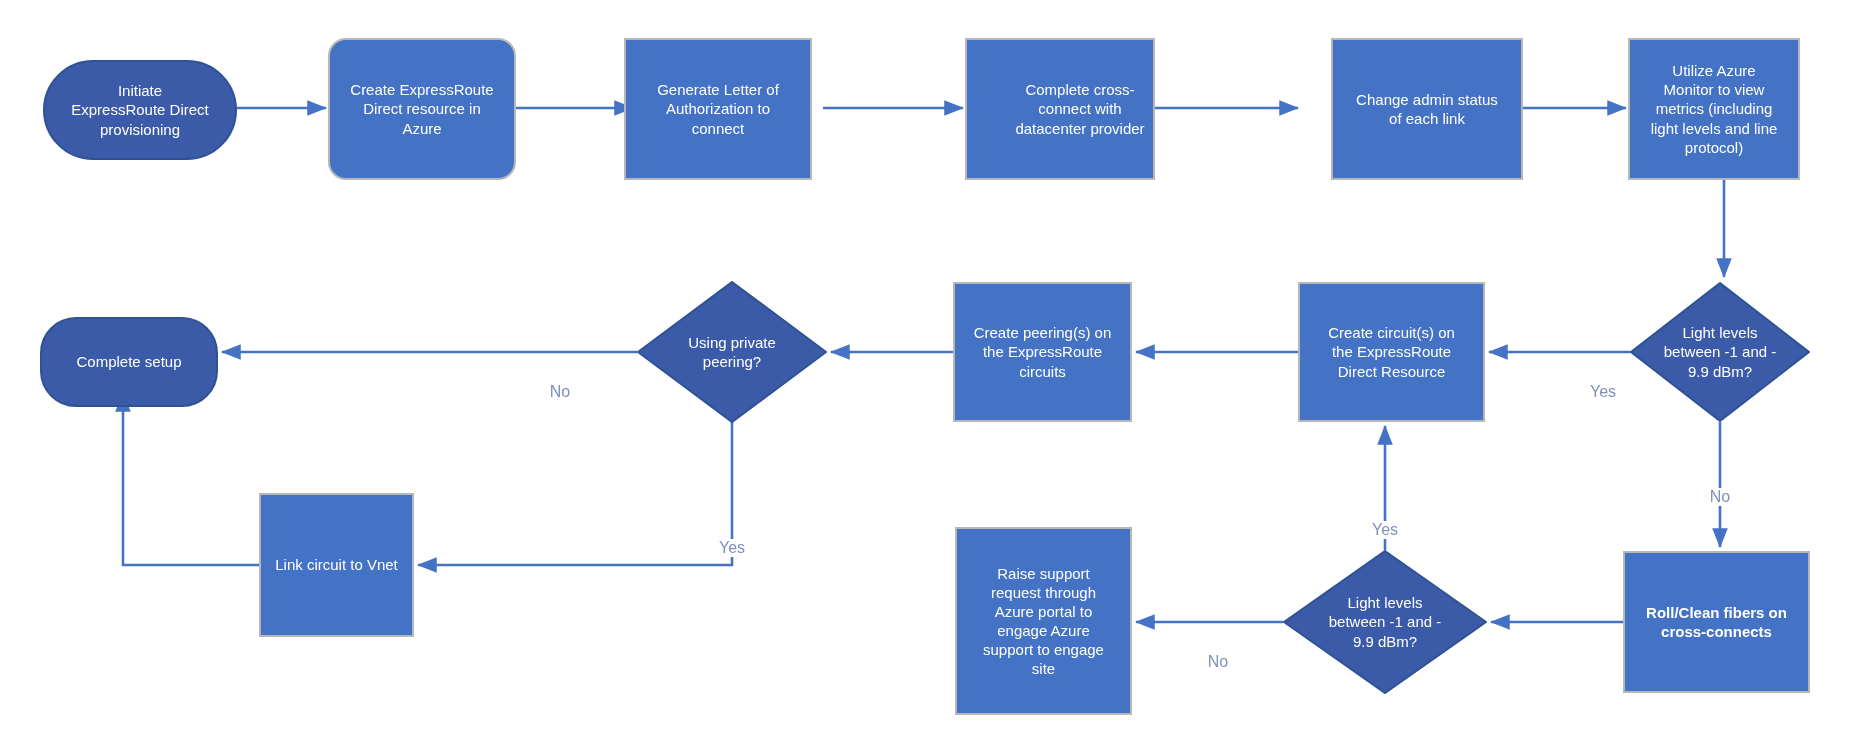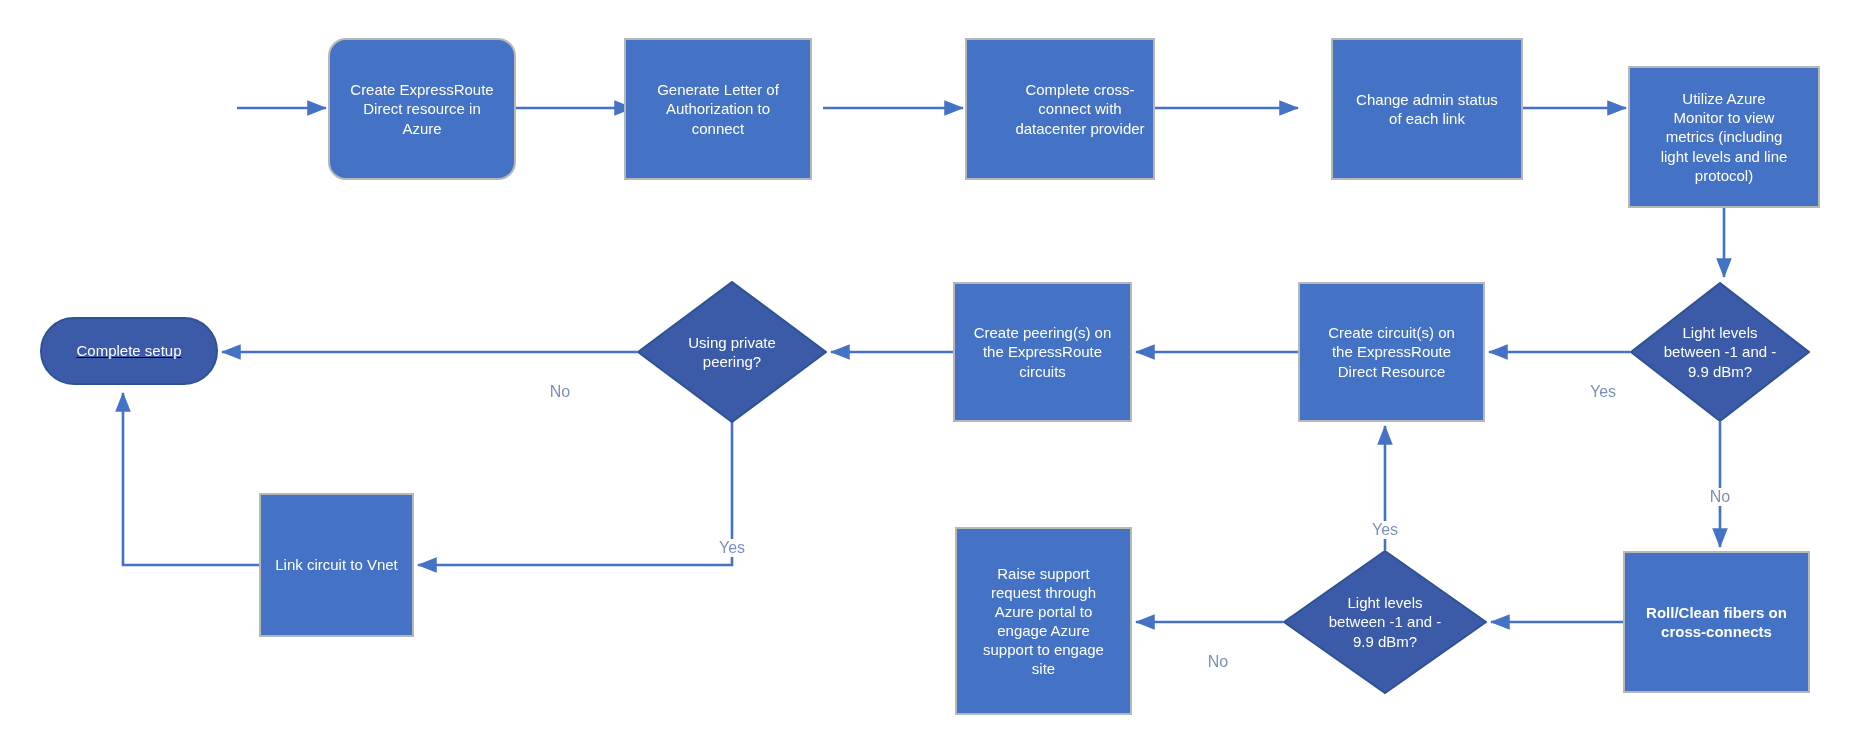--- a/index.html
+++ b/index.html
@@ -105,7 +105,7 @@
       <span class="node-label">Change admin status
 of each link</span>
     </div>
-    <div class="node process" style="left: 1628px; top: 38px; width: 192px; height: 142px; margin-top: 28px;">
+    <div class="node process" style="left: 1628px; top: 38px; width: 172px; height: 142px;">
       <span class="node-label">Utilize Azure
 Monitor to view
 metrics (including

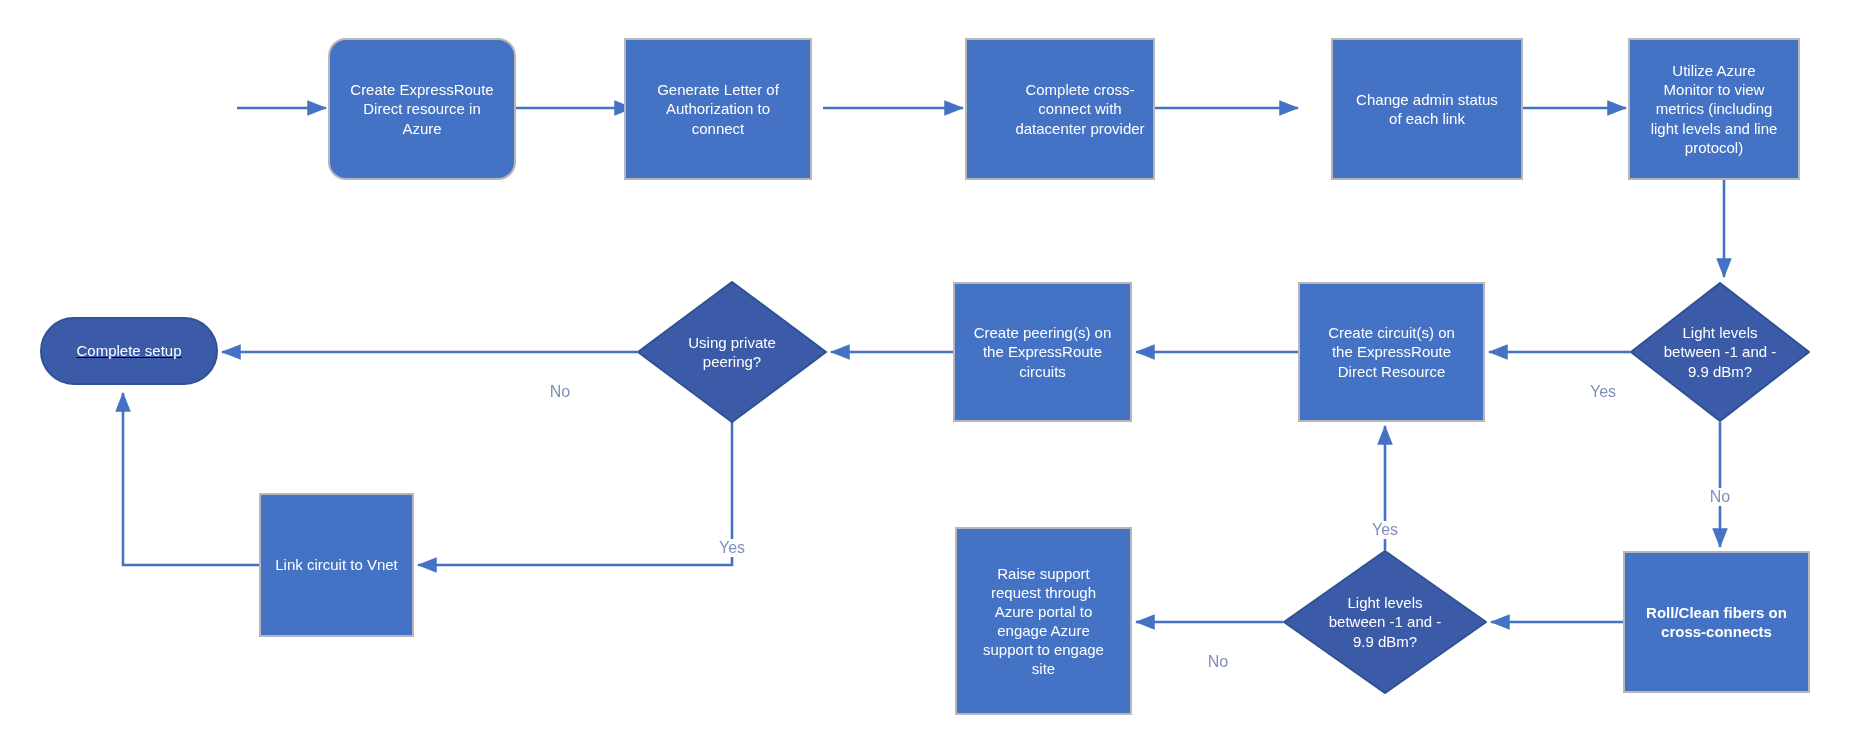--- a/index.html
+++ b/index.html
@@ -86,6 +86,11 @@
     <span class="edge-label" style="left: 1720px; top: 457px;">No</span>
     <span class="edge-label" style="left: 1385px; top: 490px;">Yes</span>
     <span class="edge-label" style="left: 1218px; top: 622px;">No</span>
+    <div class="node terminator" style="left: 43px; top: 60px; width: 194px; height: 100px; border-radius: 50px;">
+      <span class="node-label">Initiate
+ExpressRoute Direct
+provisioning</span>
+    </div>
     <div class="node process" style="left: 328px; top: 38px; width: 188px; height: 142px; border-radius: 18px;">
       <span class="node-label">Create ExpressRoute
 Direct resource in

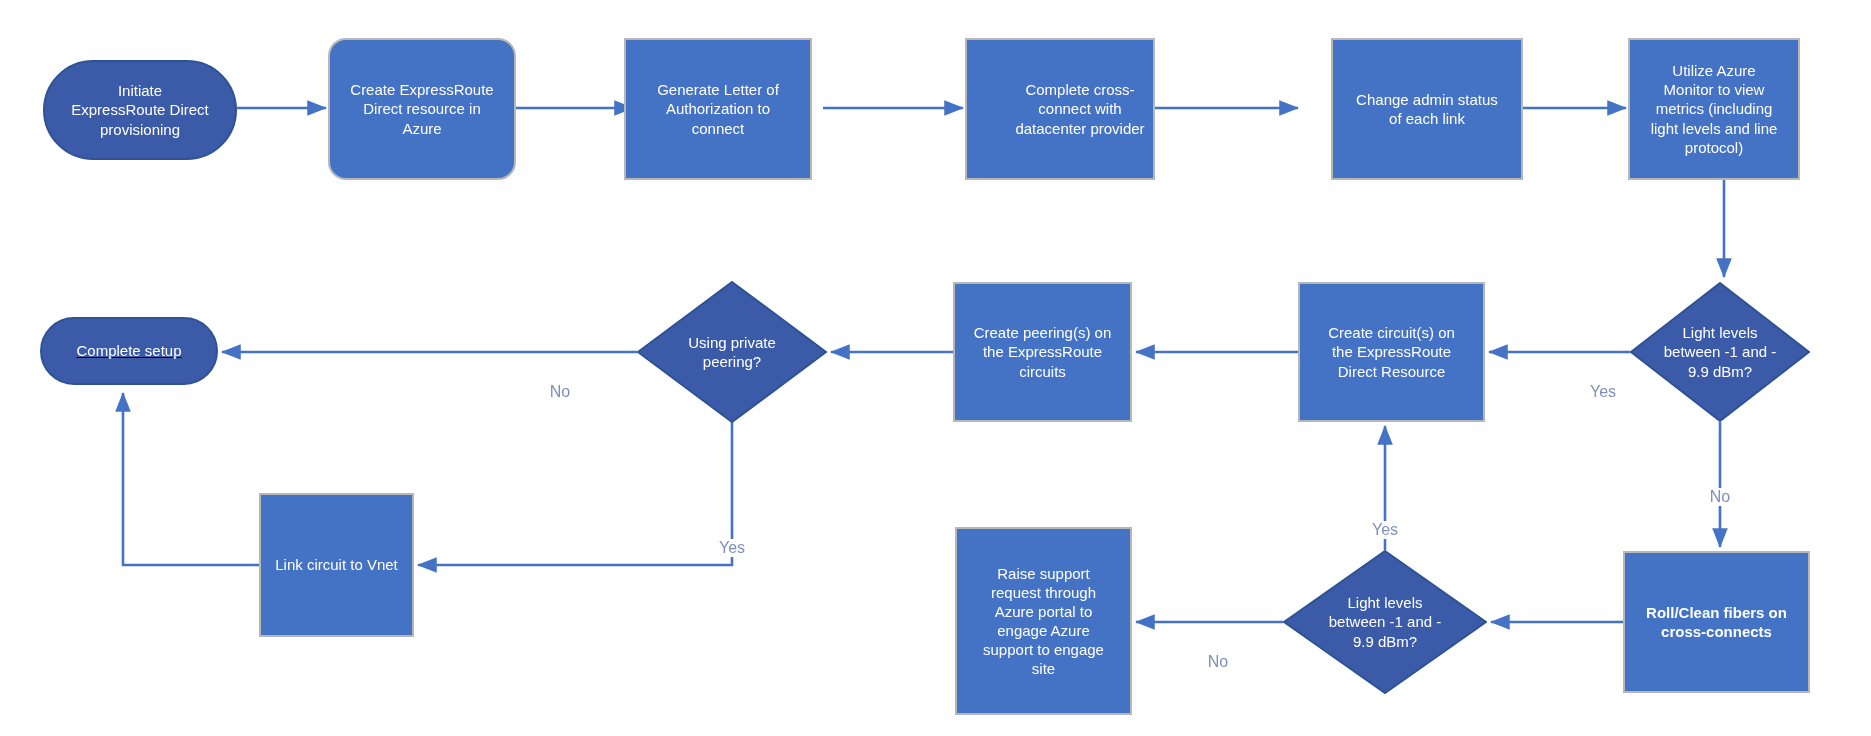--- a/index.html
+++ b/index.html
@@ -142,7 +142,7 @@
       <span class="node-label">Using private
 peering?</span>
     </div>
-    <div class="node terminator" style="left: 40px; top: 317px; width: 178px; height: 68px; border-radius: 36px; text-decoration: underline;">
+    <div class="node terminator" style="left: 40px; top: 317px; width: 178px; height: 90px; border-radius: 36px;">
       <span class="node-label">Complete setup</span>
     </div>
     <div class="node process" style="left: 259px; top: 493px; width: 155px; height: 144px;">

